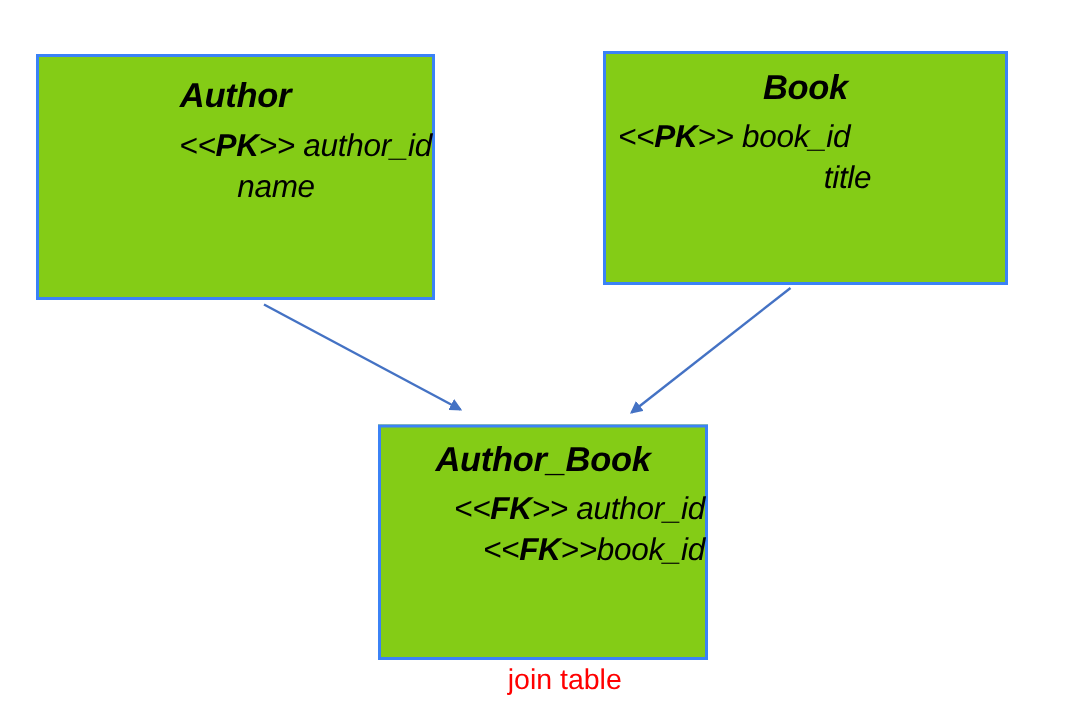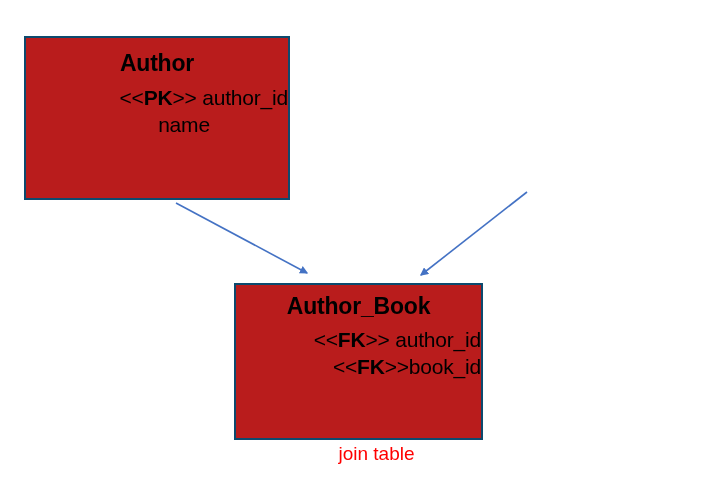--- a/index.html
+++ b/index.html
@@ -33,8 +33,9 @@
   .entity {
     position: absolute;
     box-sizing: border-box;
-    background: #b91c1c;
-    border: 2px solid #0c4a6e;
+    background: #84cc16;
+    border: 2px solid #3b82f6;
+    font-style: italic;
   }
 
   .entity-title {

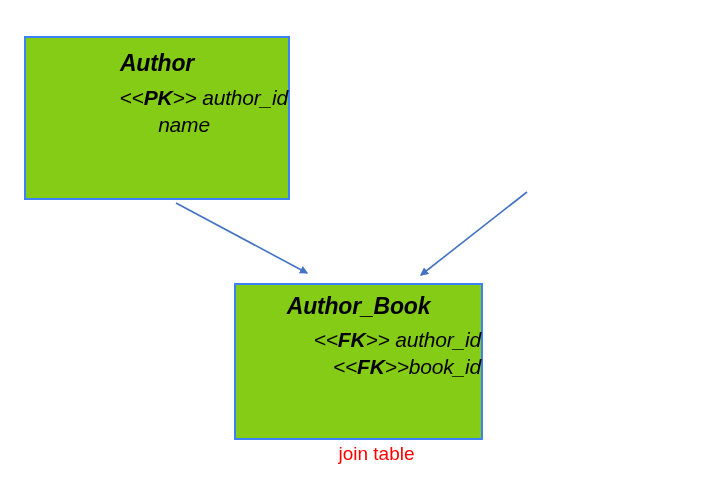--- a/index.html
+++ b/index.html
@@ -138,6 +138,13 @@
     </ul>
   </div>
 
+  <div class="entity" id="entity-book">
+    <div class="entity-title">Book</div>
+    <ul class="attr-list">
+      <li class="attr a0"><span class="stereo"><span>&lt;&lt;</span><b>PK</b><span>&gt;&gt;</span></span><span> book_id</span></li>
+      <li class="attr a1"><span>title</span></li>
+    </ul>
+  </div>
 
   <div class="entity" id="entity-author-book">
     <div class="entity-title">Author_Book</div>

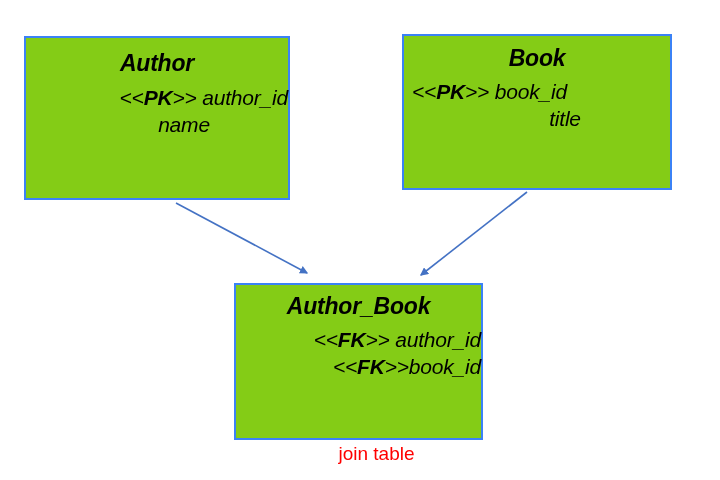--- a/index.html
+++ b/index.html
@@ -93,9 +93,9 @@
 
   
   #entity-author-book {
-    left: 234px;
+    left: 252px;
     top: 283px;
-    width: 249px;
+    width: 220px;
     height: 157px;
   }
   #entity-author-book .entity-title { margin-top: 9px; }

